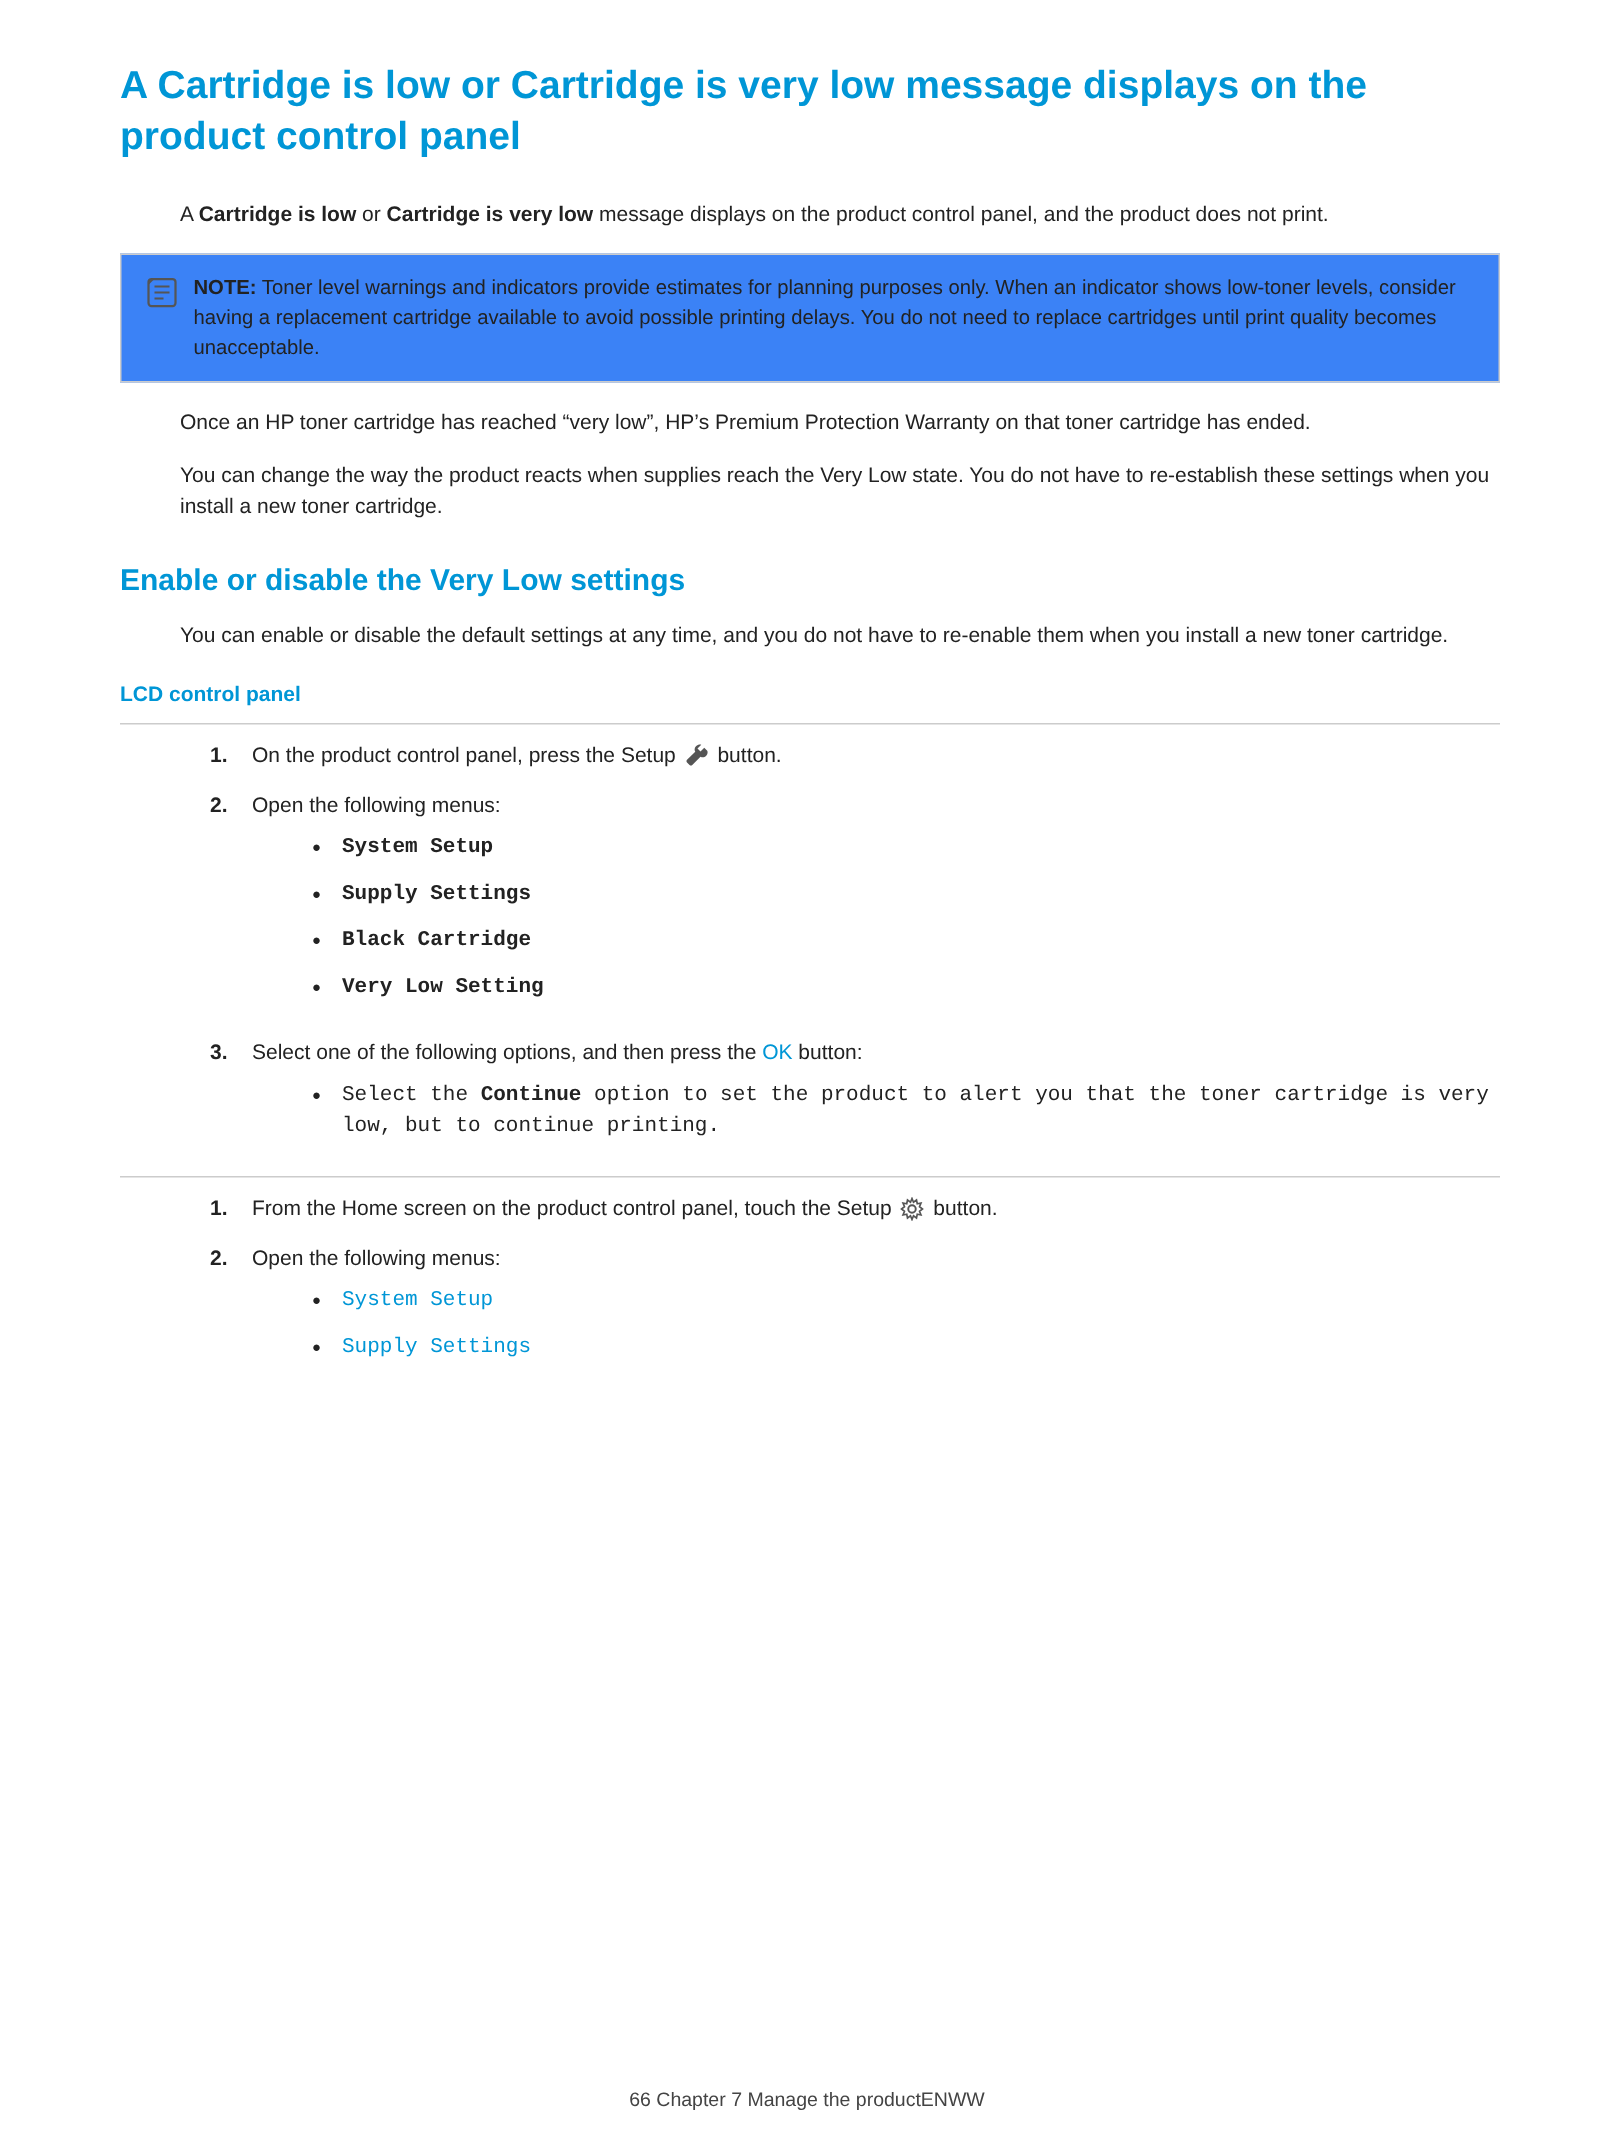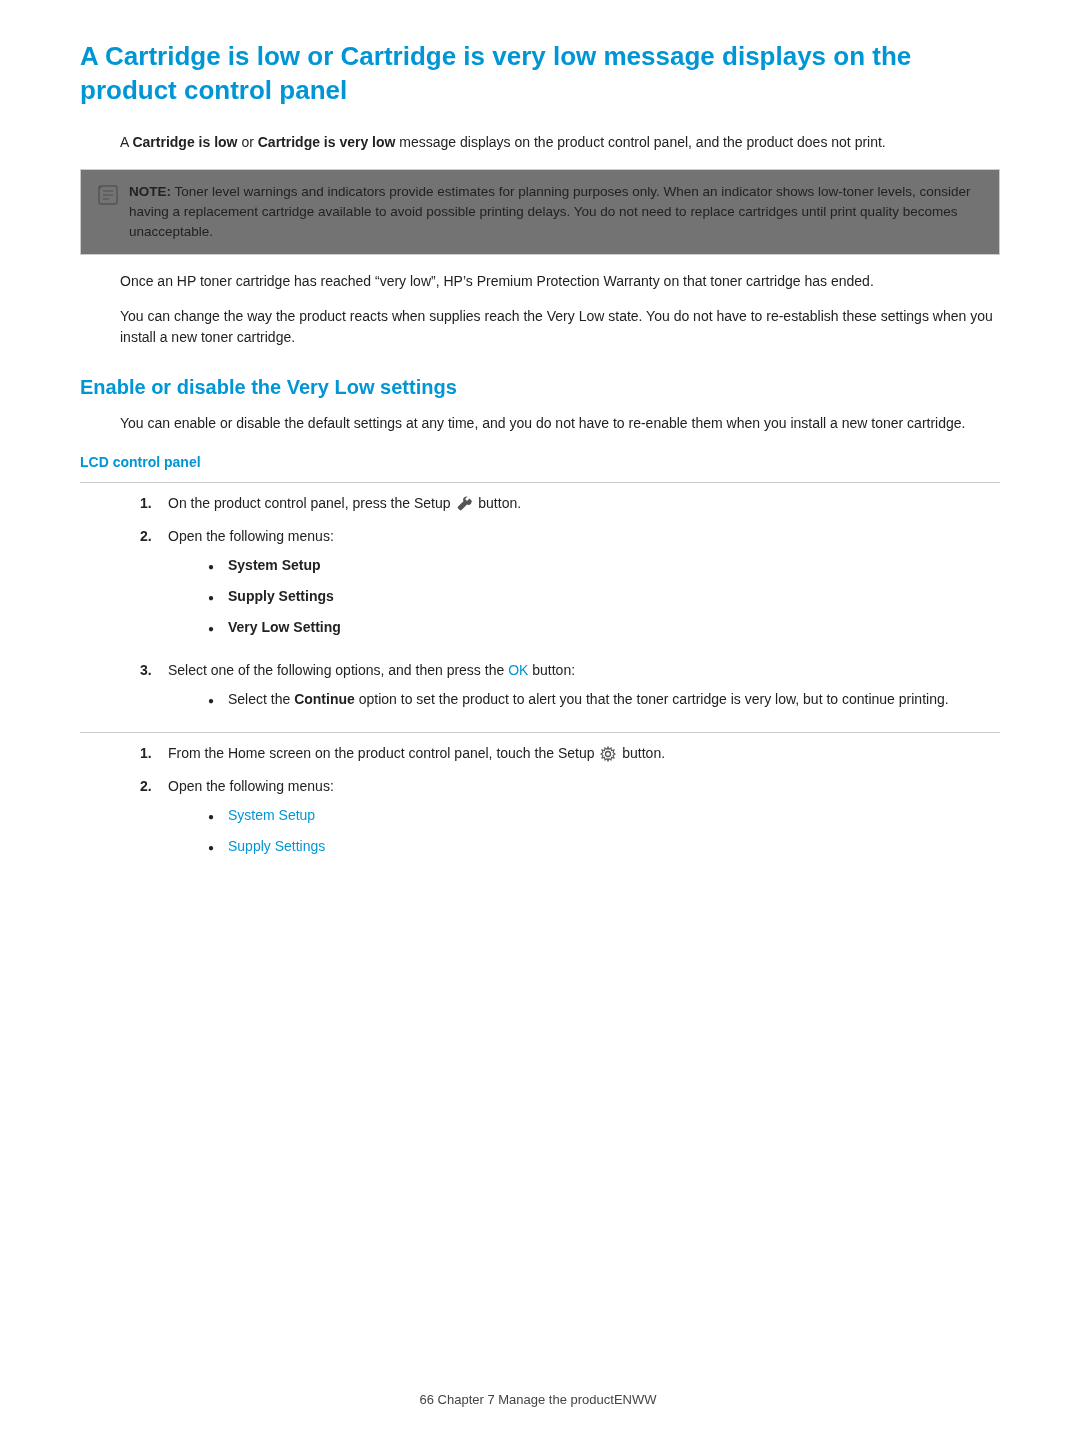--- a/index.html
+++ b/index.html
@@ -43,7 +43,7 @@
       border: 1px solid #cccccc;
       padding: 12px 16px;
       margin-bottom: 16px;
-      background: #737373;
+      background: #3b82f6;
     }
 
     .note-icon {

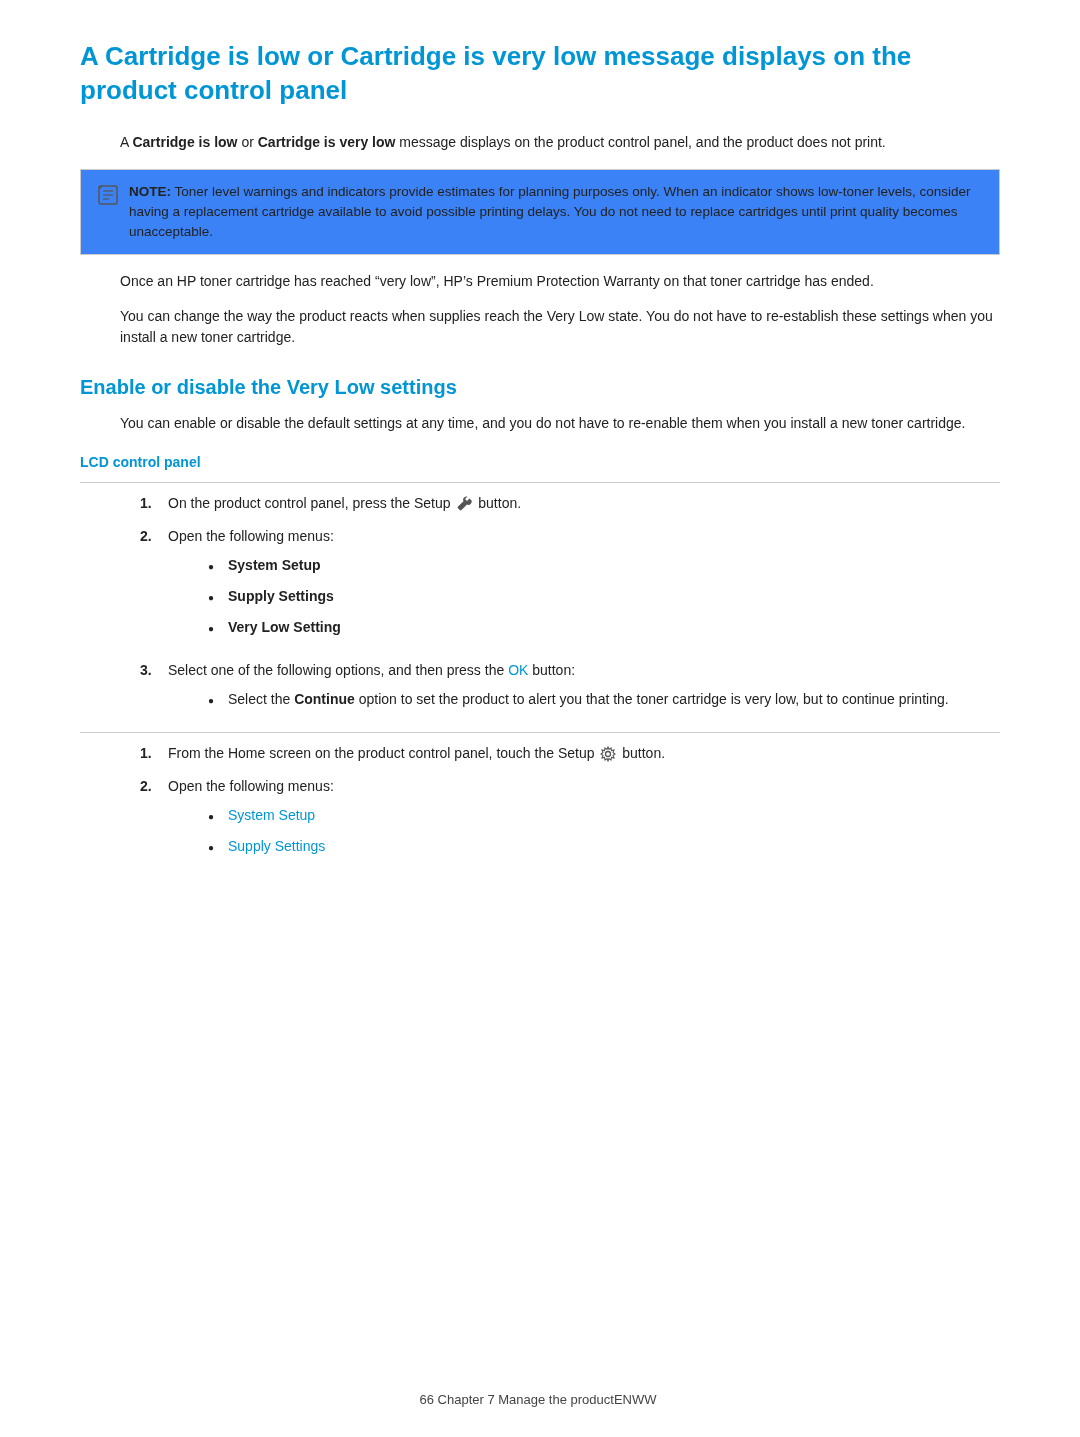--- a/index.html
+++ b/index.html
@@ -114,6 +114,7 @@
       margin-left: 40px;
       margin-top: 8px;
       margin-bottom: 8px;
+      font-family: Liberation Mono, monospace;
     }
 
     .bullet-item {

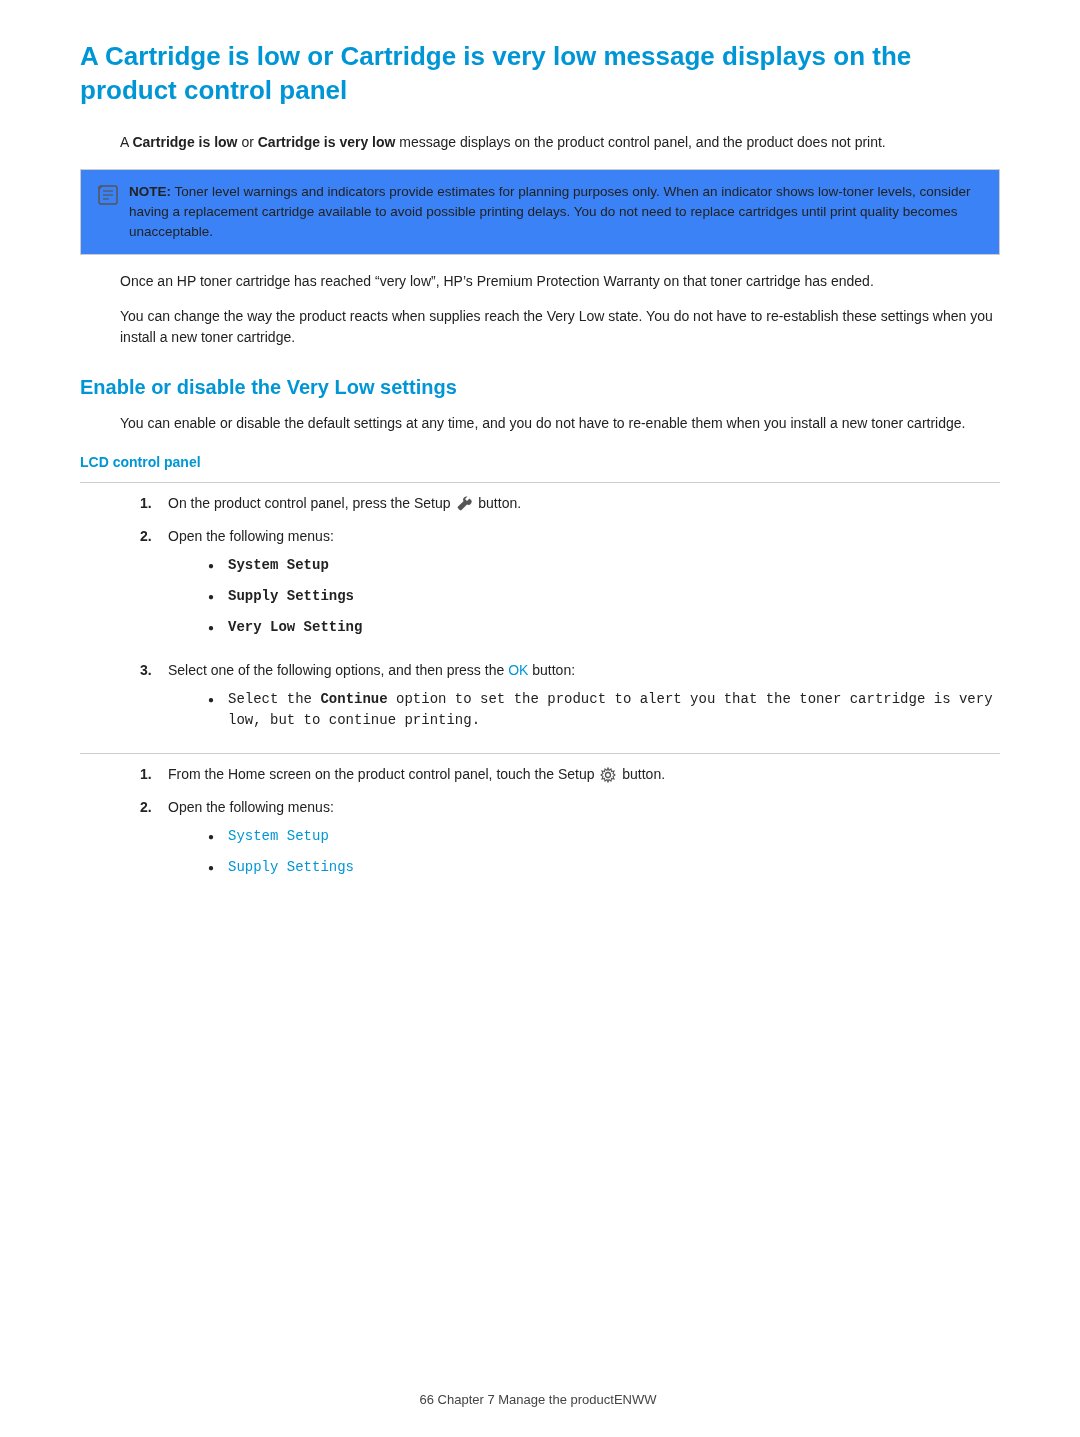--- a/index.html
+++ b/index.html
@@ -245,6 +245,10 @@
           </div>
           <div class="bullet-item">
             <span class="bullet-dot"></span>
+            <span class="bullet-content"><strong>Black Cartridge</strong></span>
+          </div>
+          <div class="bullet-item">
+            <span class="bullet-dot"></span>
             <span class="bullet-content"><strong>Very Low Setting</strong></span>
           </div>
         </div>

